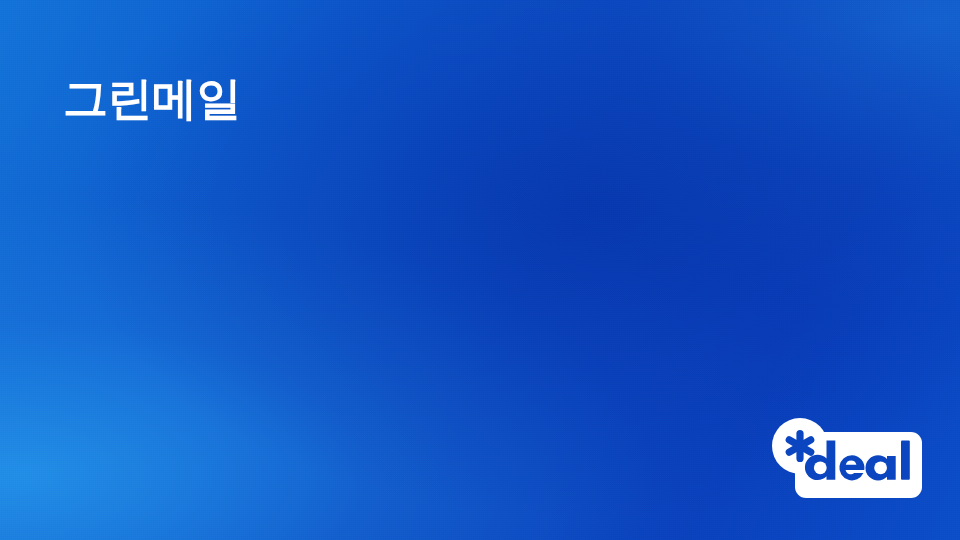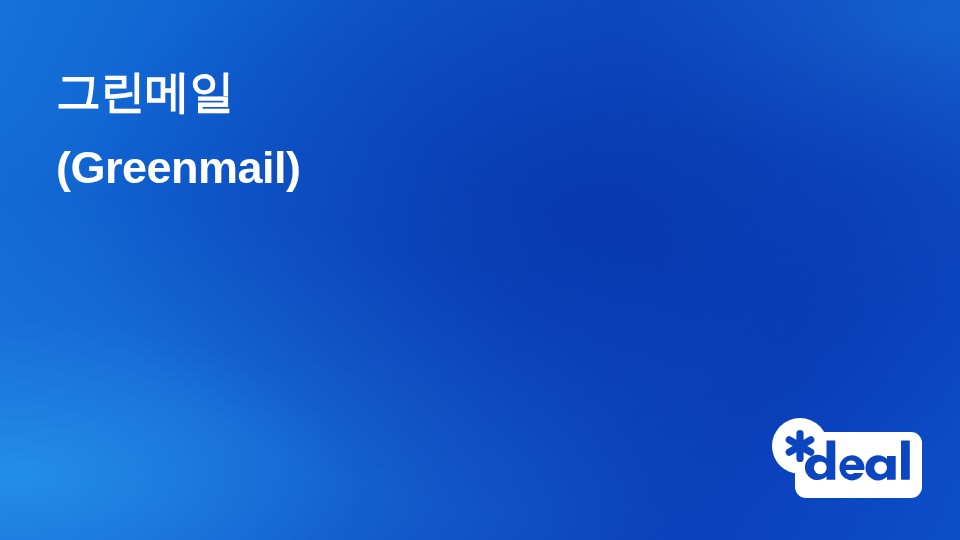--- a/index.html
+++ b/index.html
@@ -60,7 +60,7 @@
     line-height: 72px;
     letter-spacing: -0.5px;
     white-space: nowrap;
-    margin: 4px;
+    margin: 11px;
   }
   .title-line-ko {
     font-size: 45px;

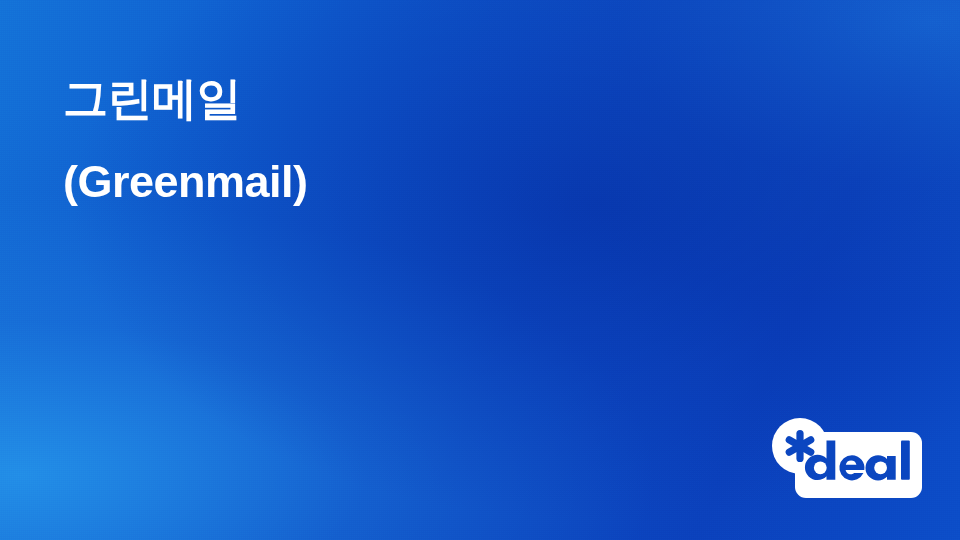--- a/index.html
+++ b/index.html
@@ -96,7 +96,6 @@
 
   <div class="title-block">
     <div class="title-line title-line-ko">그린메일</div>
-    <div class="title-line title-line-en">(Greenmail)</div>
   </div>
 
   <div class="brand-logo">

